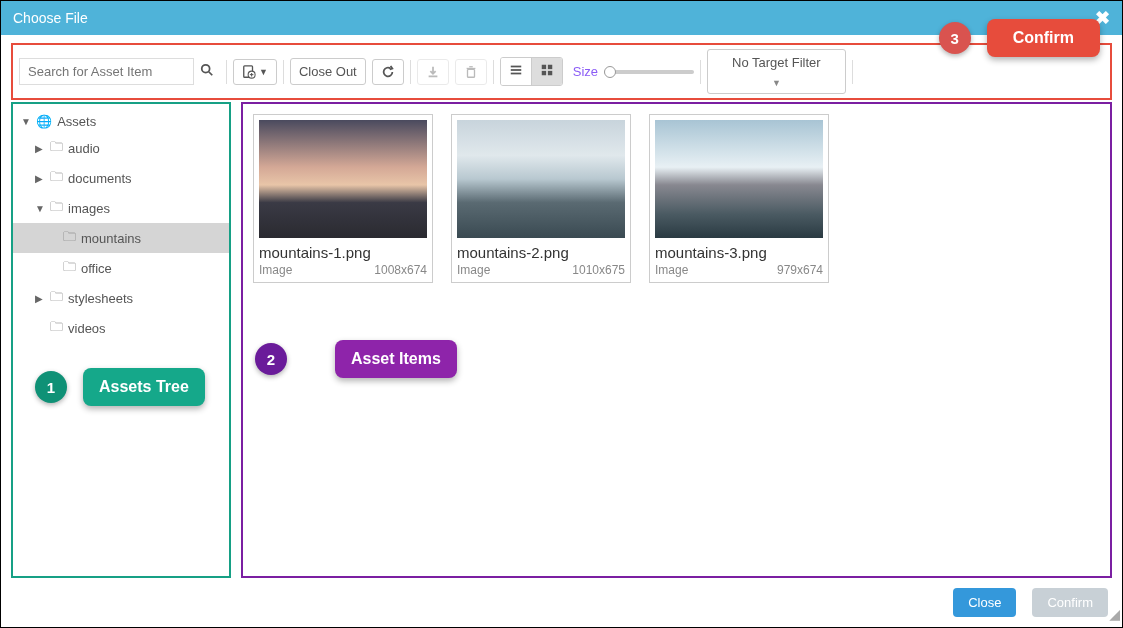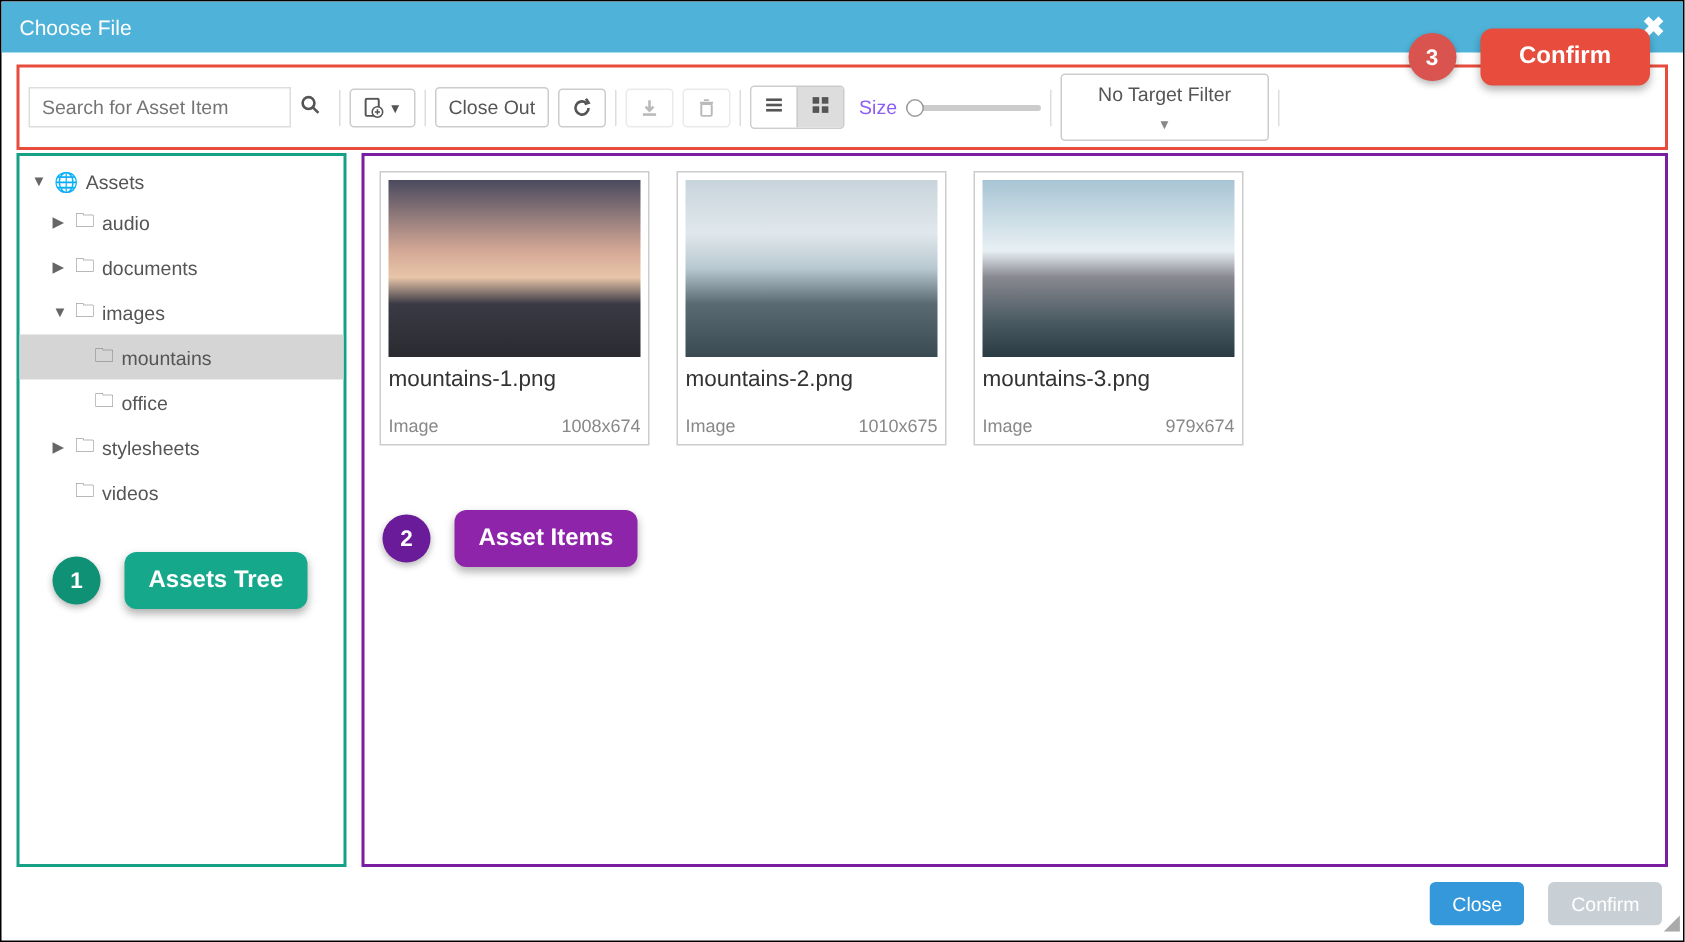--- a/index.html
+++ b/index.html
@@ -202,7 +202,7 @@
       justify-content: space-between;
       color: #888;
       font-size: 12px;
-      margin-top: 16px;
+      margin-top: 2px;
     }
     
     

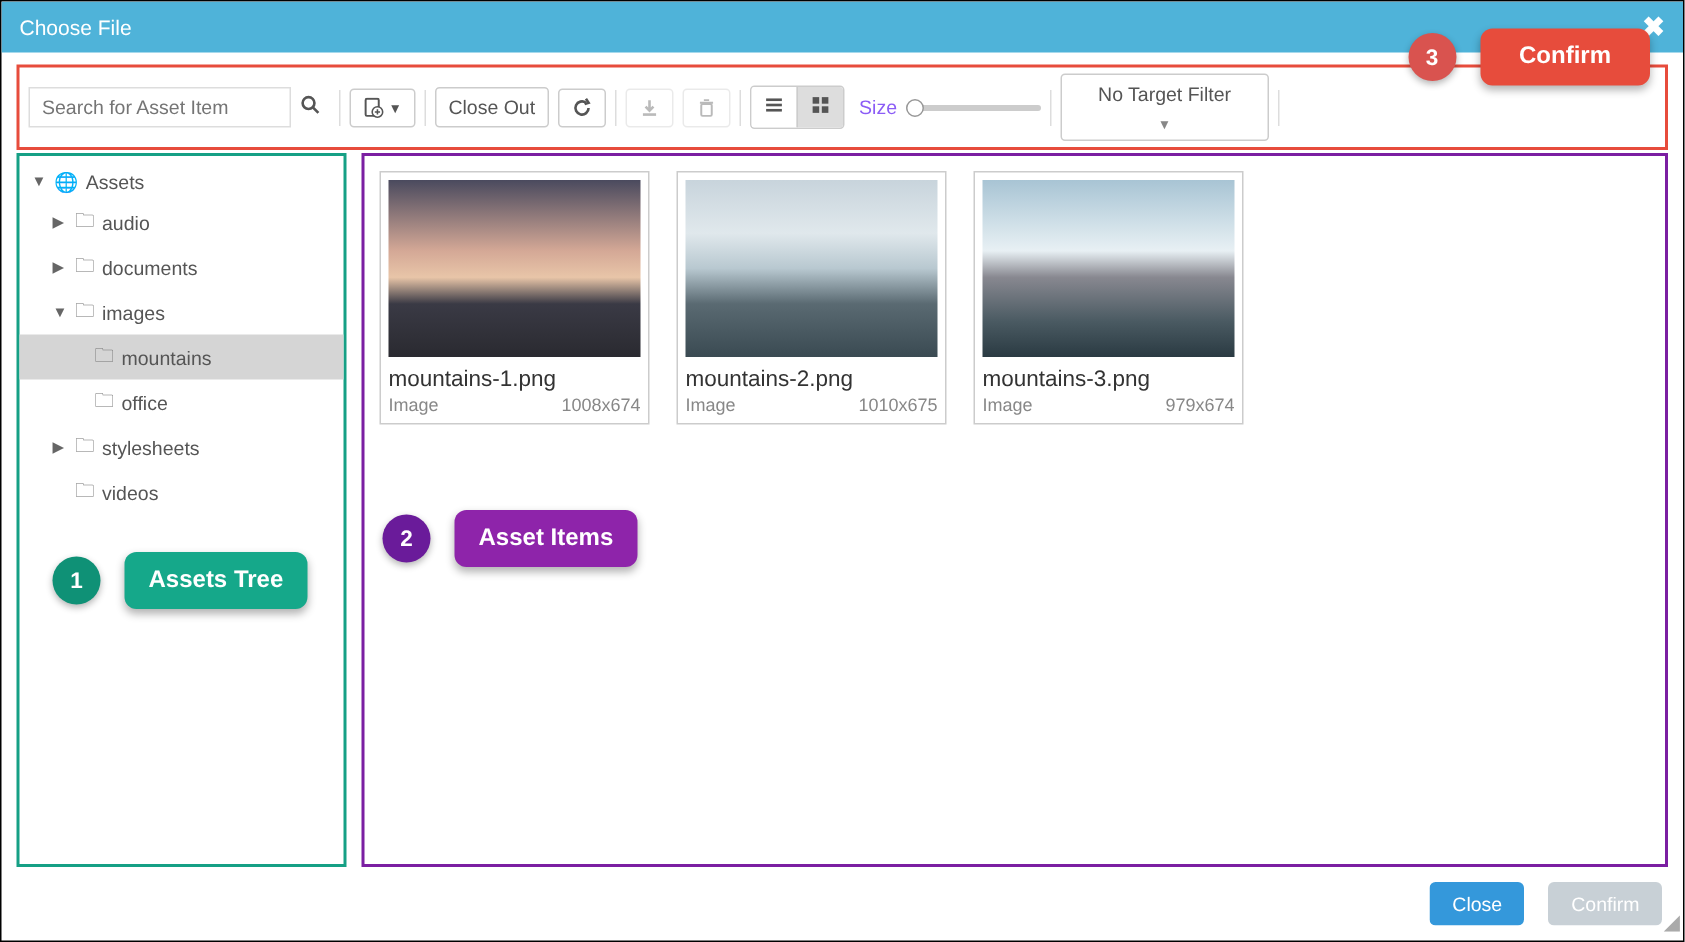--- a/index.html
+++ b/index.html
@@ -232,7 +232,7 @@
     .annot1 .annot-label { background: #15a88a; }
     .annot2 { position: absolute; top: 236px; left: 12px; display: flex; align-items: center; gap: 16px; }
     .annot2 .annot-badge { background: #6a1b9a; }
-    .annot2 .annot-label { background: #8e24aa; }
+    .annot2 .annot-label { background: #8e24aa; margin-left: 32px; }
     .annot3 { position: absolute; top: -26px; right: 10px; display: flex; align-items: center; gap: 16px; z-index: 5; }
     .annot3 .annot-badge { background: #d9534f; }
     .annot3 .annot-label { background: #e74c3c; padding: 10px 26px; }

